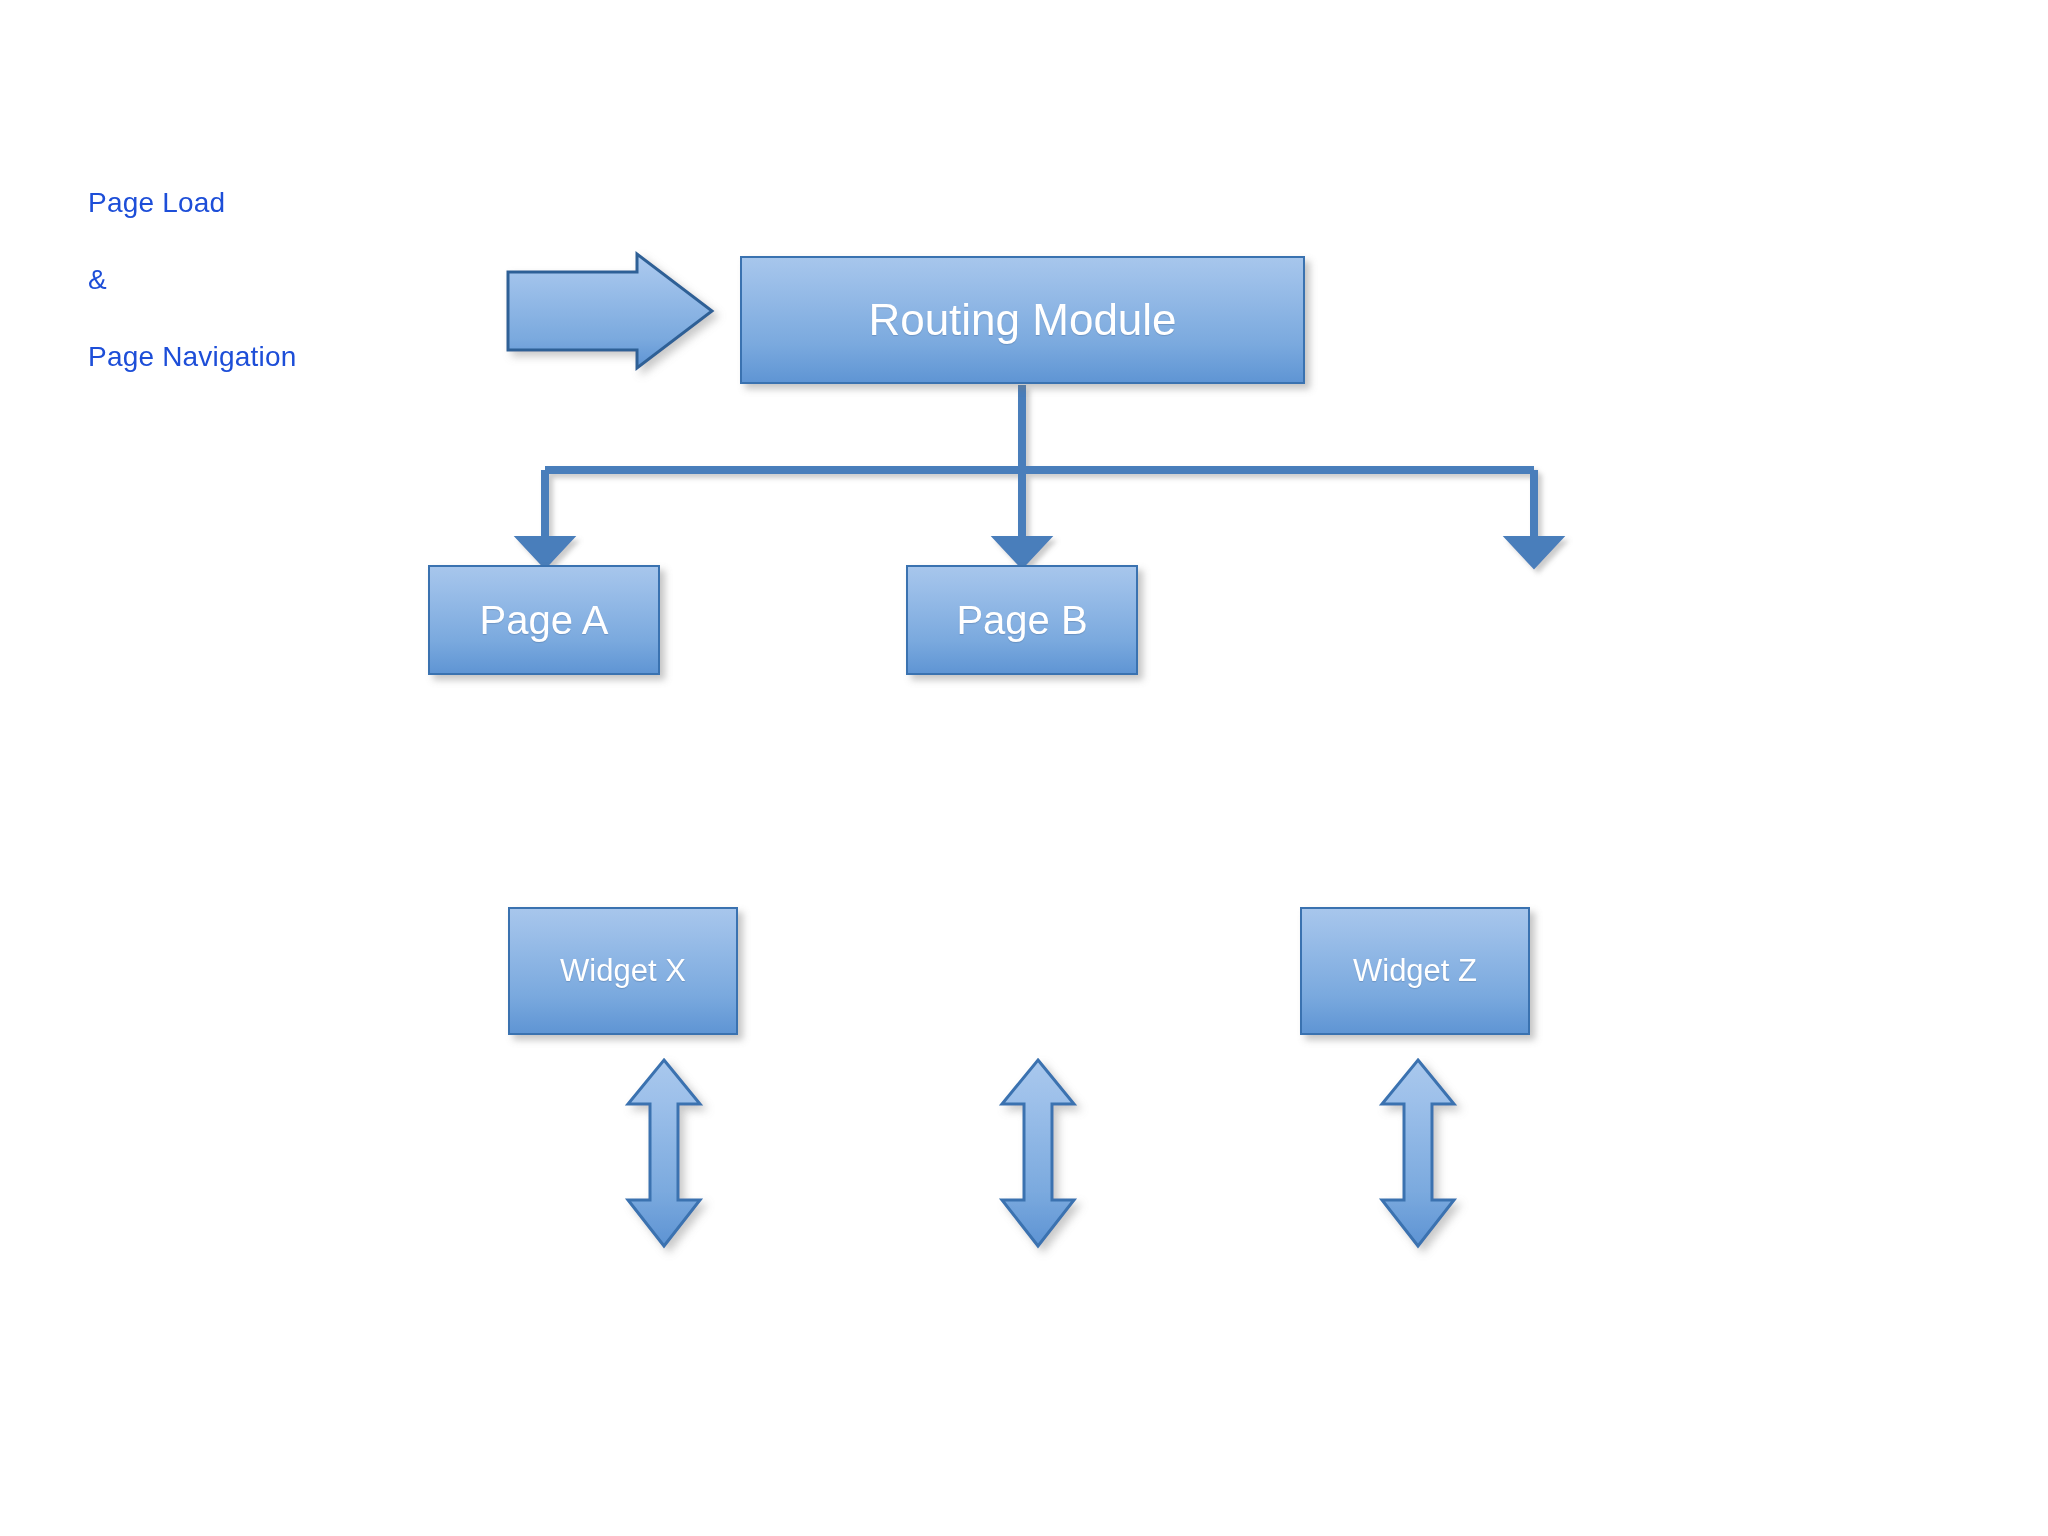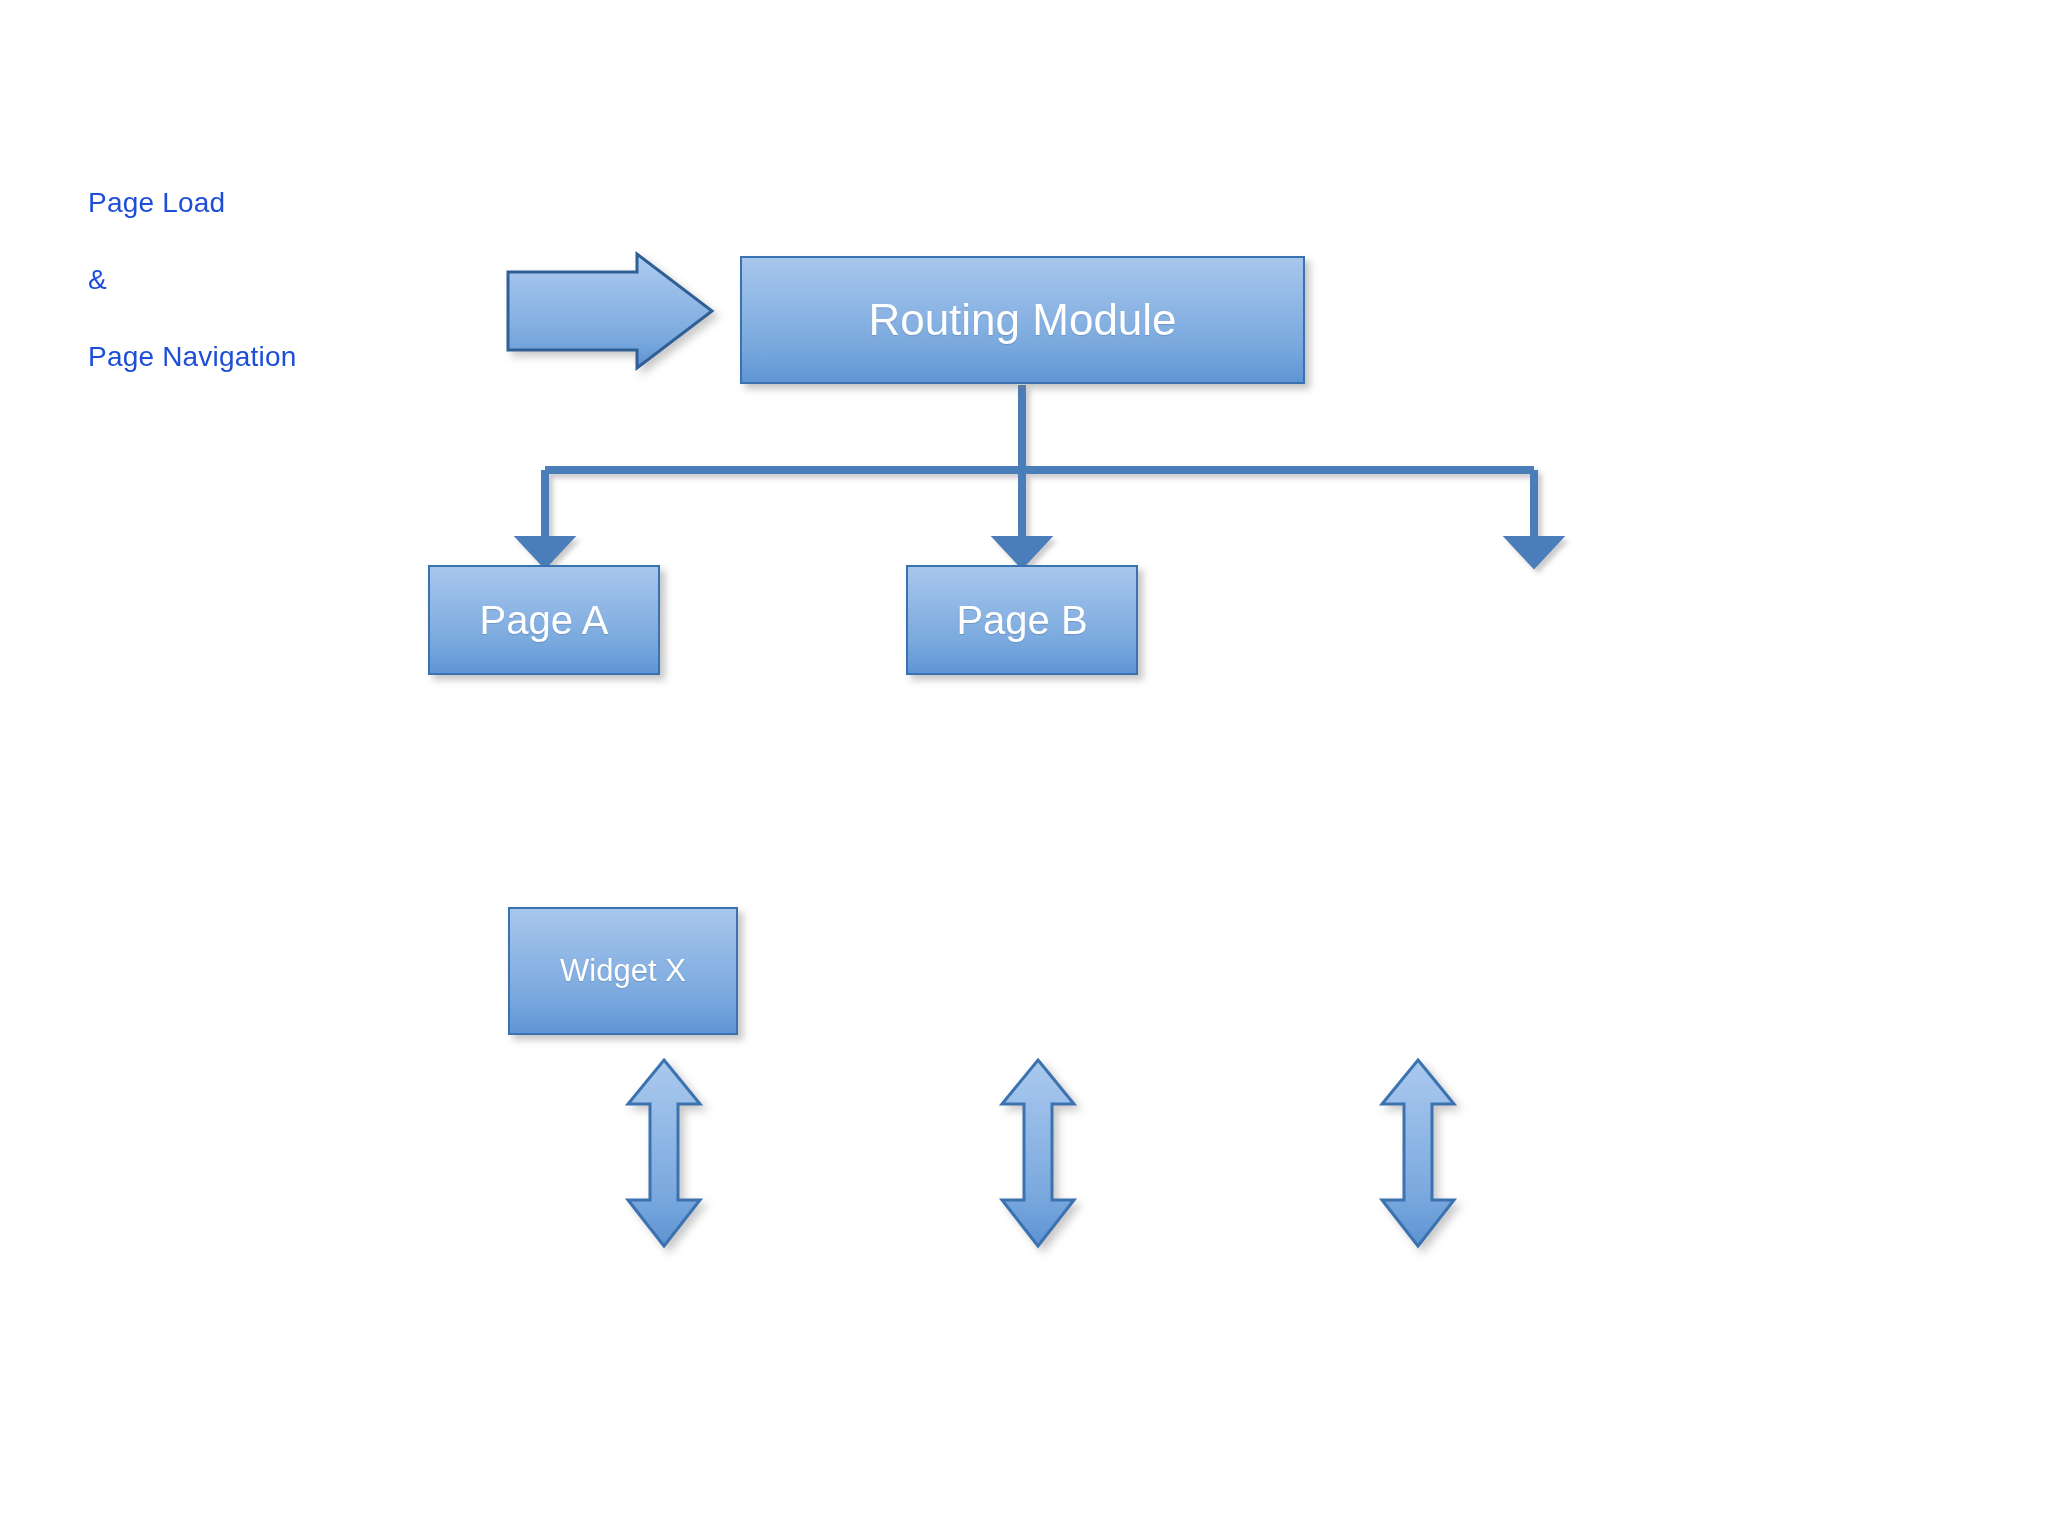--- a/index.html
+++ b/index.html
@@ -157,6 +157,9 @@
   </div>
 
 
+  <div class="node small" style="left:1300px; top:907px; width:230px; height:128px;">
+    <span>Widget Z</span>
+  </div>
 
 
 </div>

